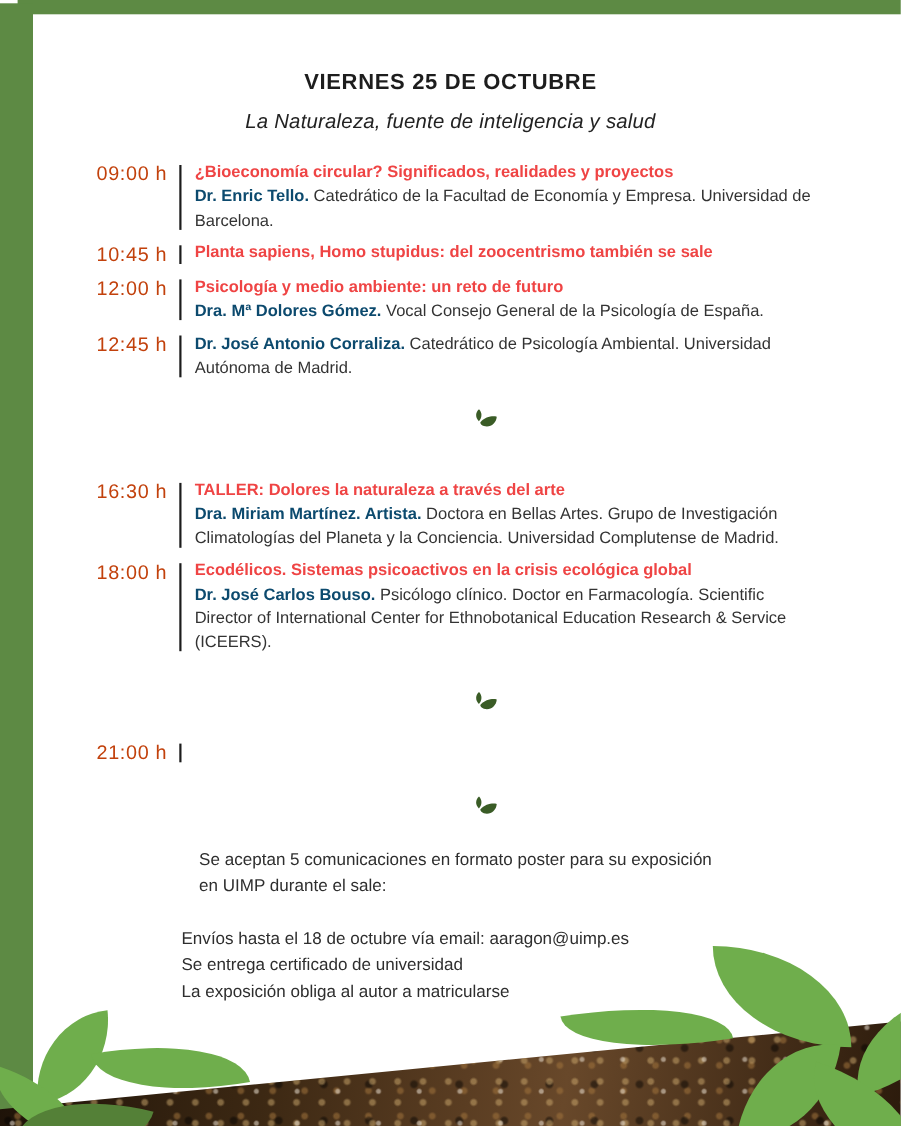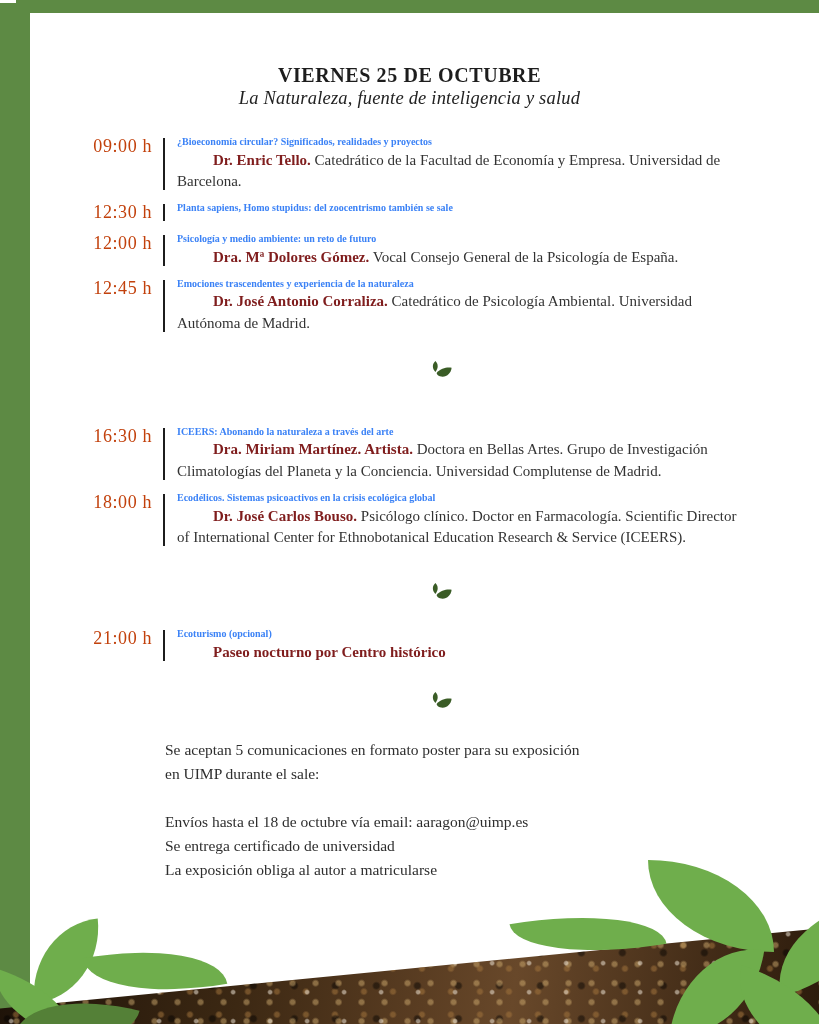--- a/index.html
+++ b/index.html
@@ -9,7 +9,7 @@
     height: 1024px;
     background: #ffffff;
     overflow: hidden;
-    font-family: Liberation Serif, serif;
+    font-family: Liberation Sans, sans-serif;
     color: #2d2d2d;
   }
 

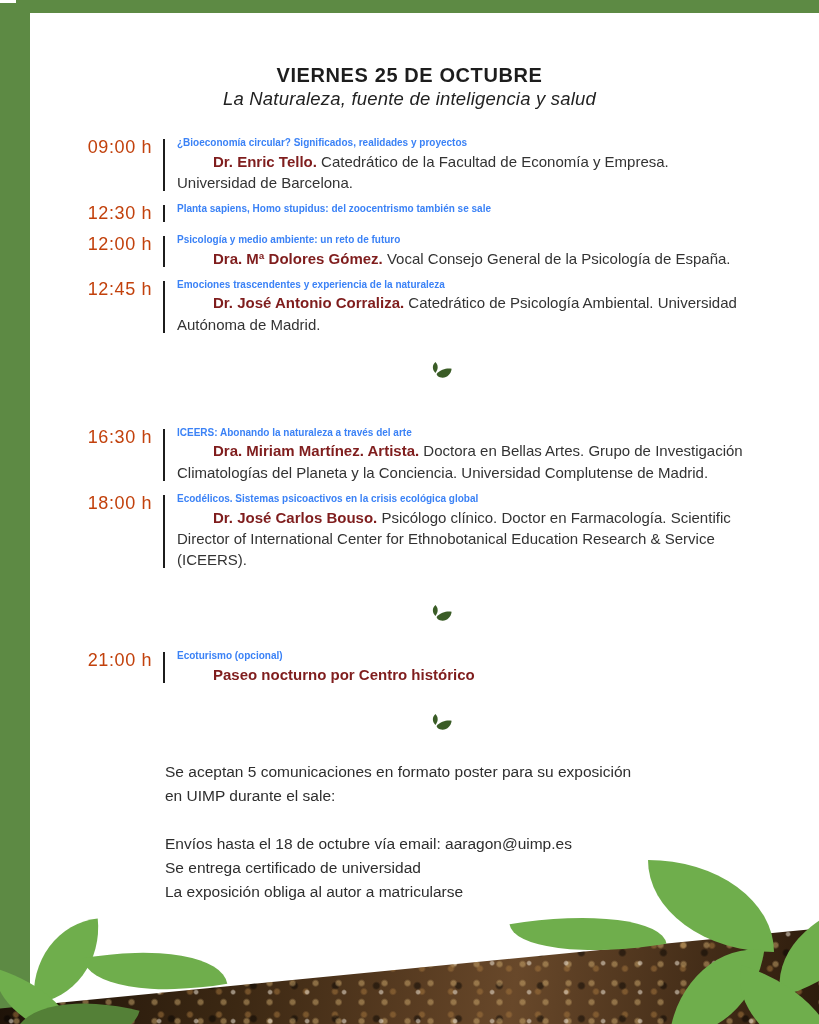--- a/index.html
+++ b/index.html
@@ -30,7 +30,7 @@
     color: #1d1d1d;
   }
   .subtitle {
-    margin: 1px 0 0 0; font-size: 18.5px; font-style: italic; font-weight: 400;
+    margin: 12px 0 0 0; font-size: 18.5px; font-style: italic; font-weight: 400;
     color: #222222; letter-spacing: .2px;
   }
 

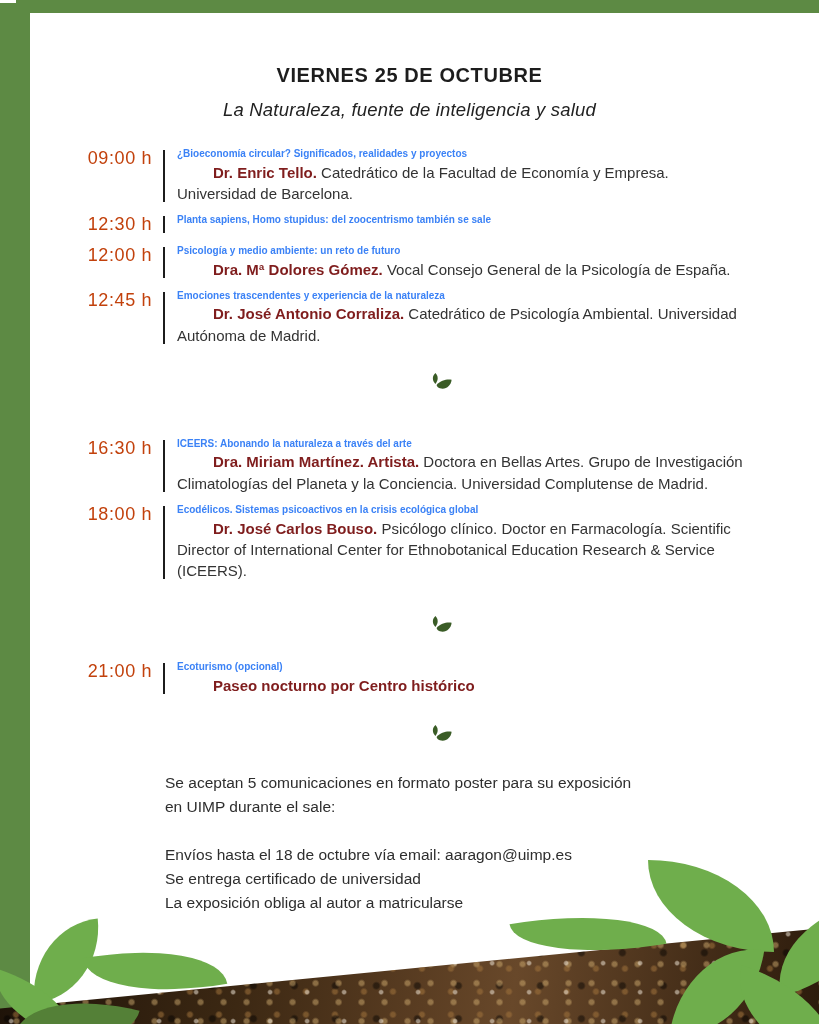--- a/index.html
+++ b/index.html
@@ -48,7 +48,7 @@
   }
   .content { max-width: 568px; }
   .stitle {
-    font-size: 10px; font-weight: 700; color: #3b82f6;
+    font-size: 15px; font-weight: 700; color: #ef4444;
     line-height: 1.35; margin-bottom: 1px;
   }
   .sdesc { margin: 0; font-size: 15px; line-height: 1.42; color: #333333; }

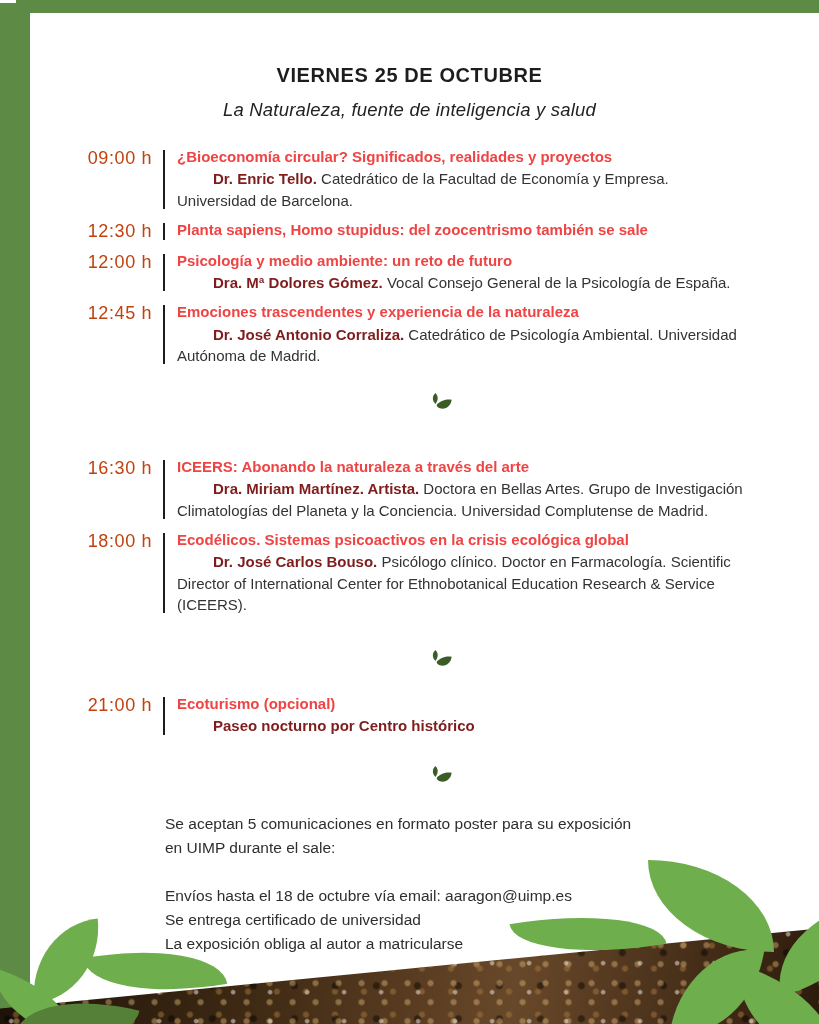--- a/index.html
+++ b/index.html
@@ -52,7 +52,7 @@
     line-height: 1.35; margin-bottom: 1px;
   }
   .sdesc { margin: 0; font-size: 15px; line-height: 1.42; color: #333333; }
-  .sdesc .speaker { font-weight: 700; color: #7f1d1d; margin-left: 36px; }
+  .sdesc .speaker { font-weight: 700; color: #0c4a6e; }
 
   
   .leaf-divider {

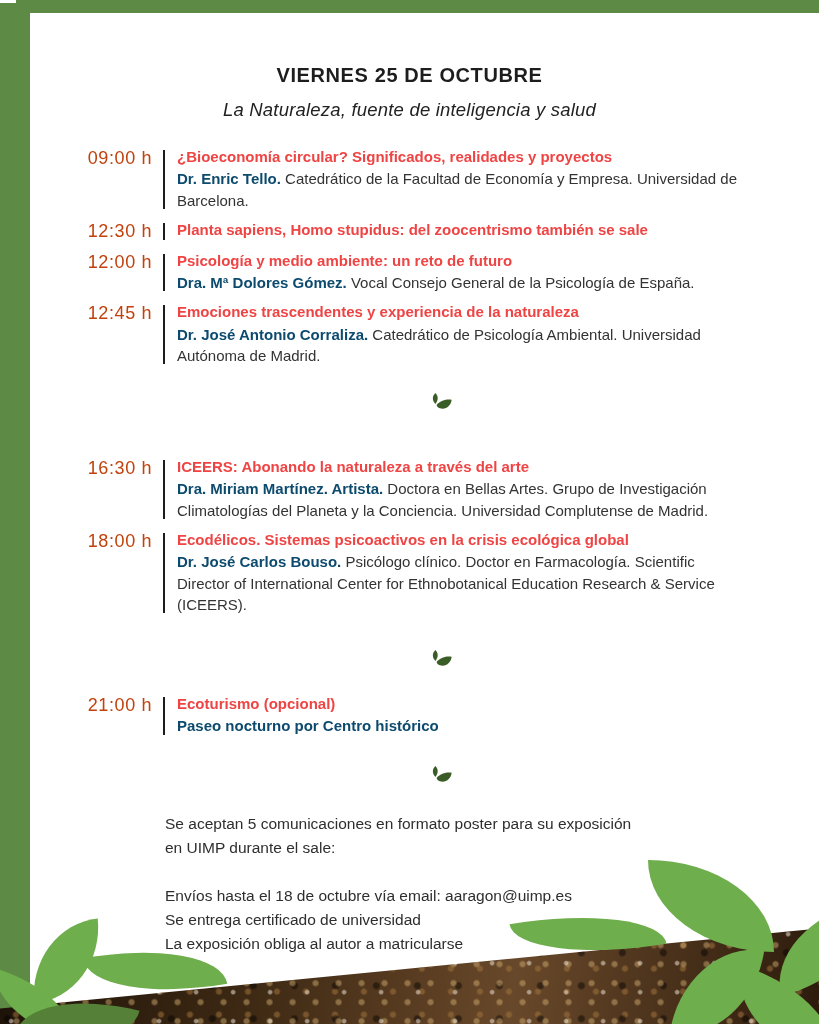--- a/index.html
+++ b/index.html
@@ -123,7 +123,7 @@
     </div>
 
     <div class="item">
-      <div class="time">12:30 h</div>
+      <div class="time">10:45 h</div>
       <div class="rule"></div>
       <div class="content">
         <div class="stitle">Planta sapiens, Homo stupidus: del zoocentrismo también se sale</div>

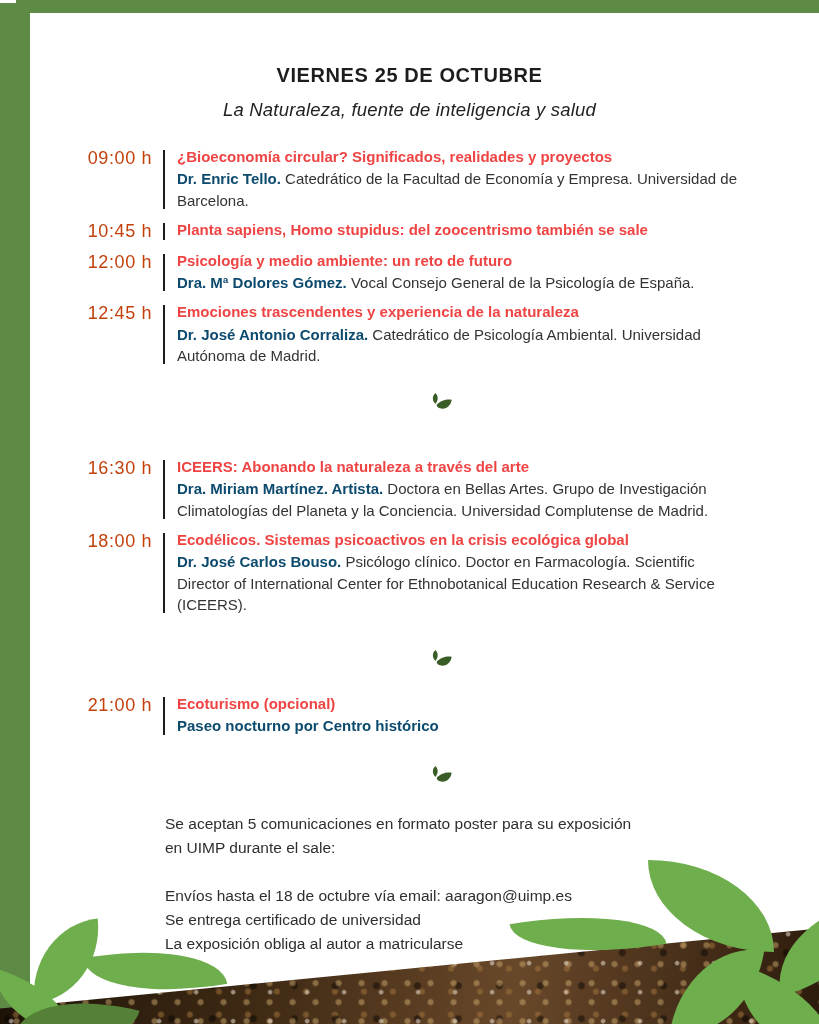--- a/index.html
+++ b/index.html
@@ -143,7 +143,6 @@
       <div class="time">12:45 h</div>
       <div class="rule"></div>
       <div class="content">
-        <div class="stitle">Emociones trascendentes y experiencia de la naturaleza</div>
         <p class="sdesc"><span class="speaker">Dr. José Antonio Corraliza.</span> <span>Catedrático de Psicología Ambiental. Universidad Autónoma de Madrid.</span></p>
       </div>
     </div>

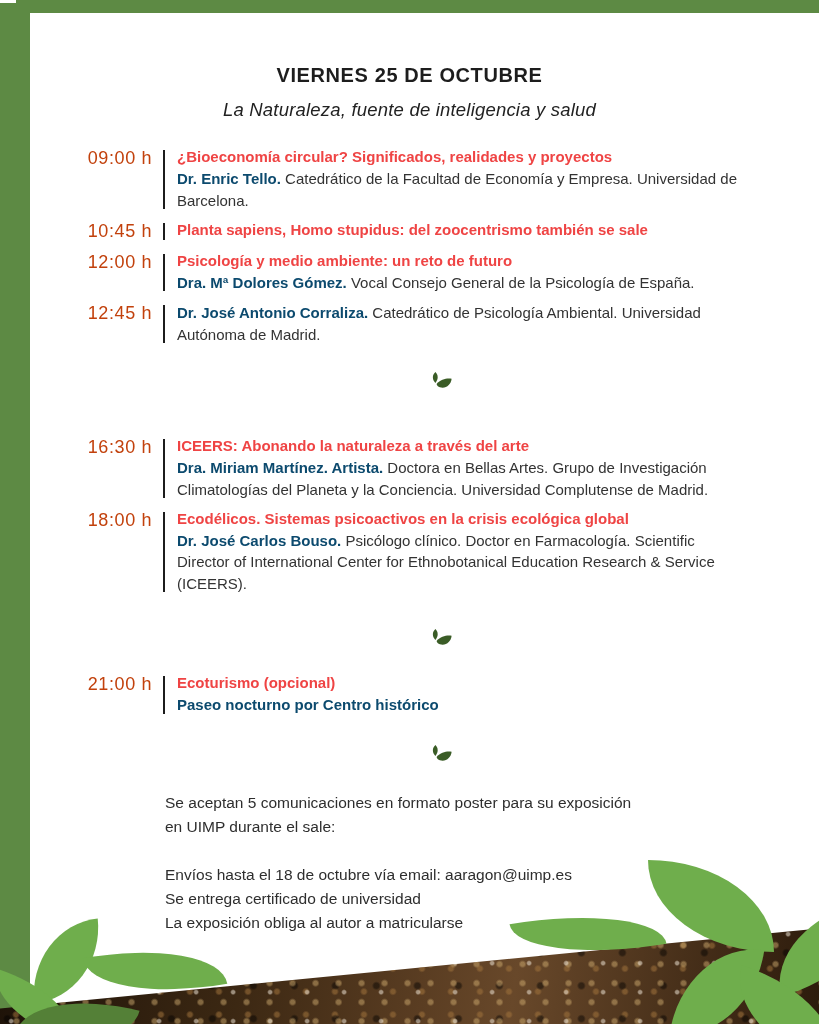--- a/index.html
+++ b/index.html
@@ -158,7 +158,7 @@
       <div class="time">16:30 h</div>
       <div class="rule"></div>
       <div class="content">
-        <div class="stitle">ICEERS: Abonando la naturaleza a través del arte</div>
+        <div class="stitle">TALLER: Dolores la naturaleza a través del arte</div>
         <p class="sdesc"><span class="speaker">Dra. Miriam Martínez. Artista.</span> <span>Doctora en Bellas Artes. Grupo de Investigación Climatologías del Planeta y la Conciencia.  Universidad Complutense de Madrid.</span></p>
       </div>
     </div>

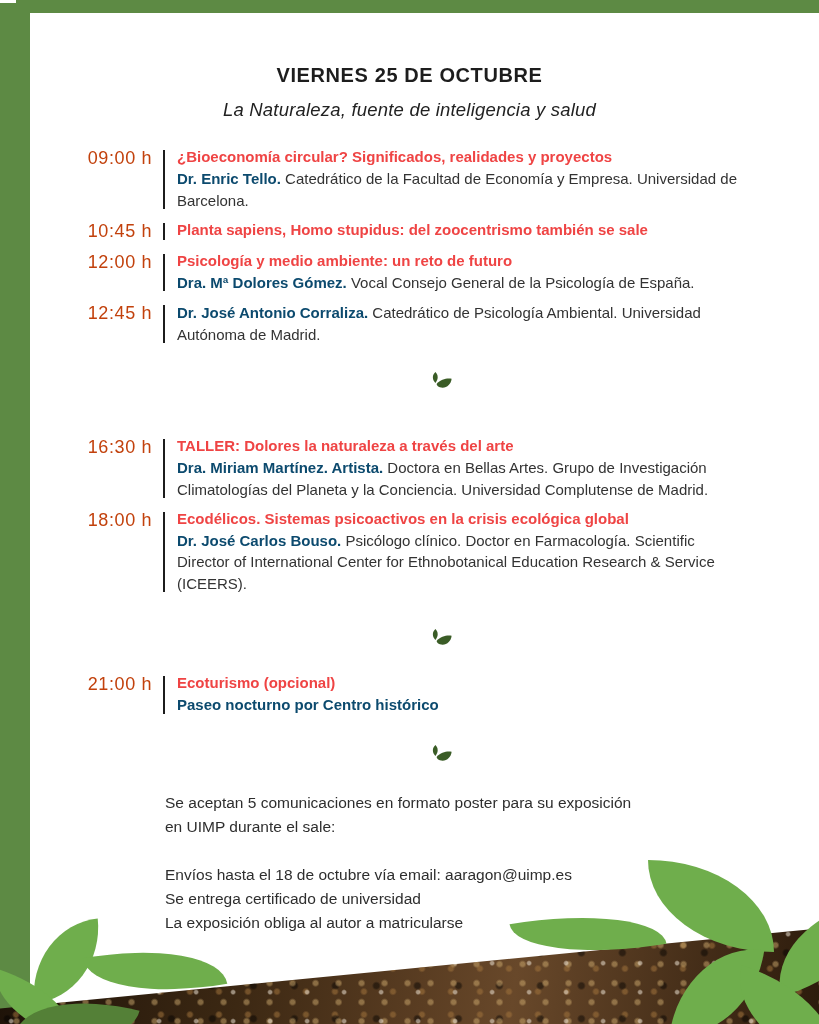--- a/index.html
+++ b/index.html
@@ -182,10 +182,6 @@
     <div class="item">
       <div class="time">21:00 h</div>
       <div class="rule"></div>
-      <div class="content">
-        <div class="stitle">Ecoturismo (opcional)</div>
-        <p class="sdesc"><span class="speaker">Paseo nocturno por Centro histórico</span> <span></span></p>
-      </div>
     </div>
 
     <div class="leaf-divider d3">

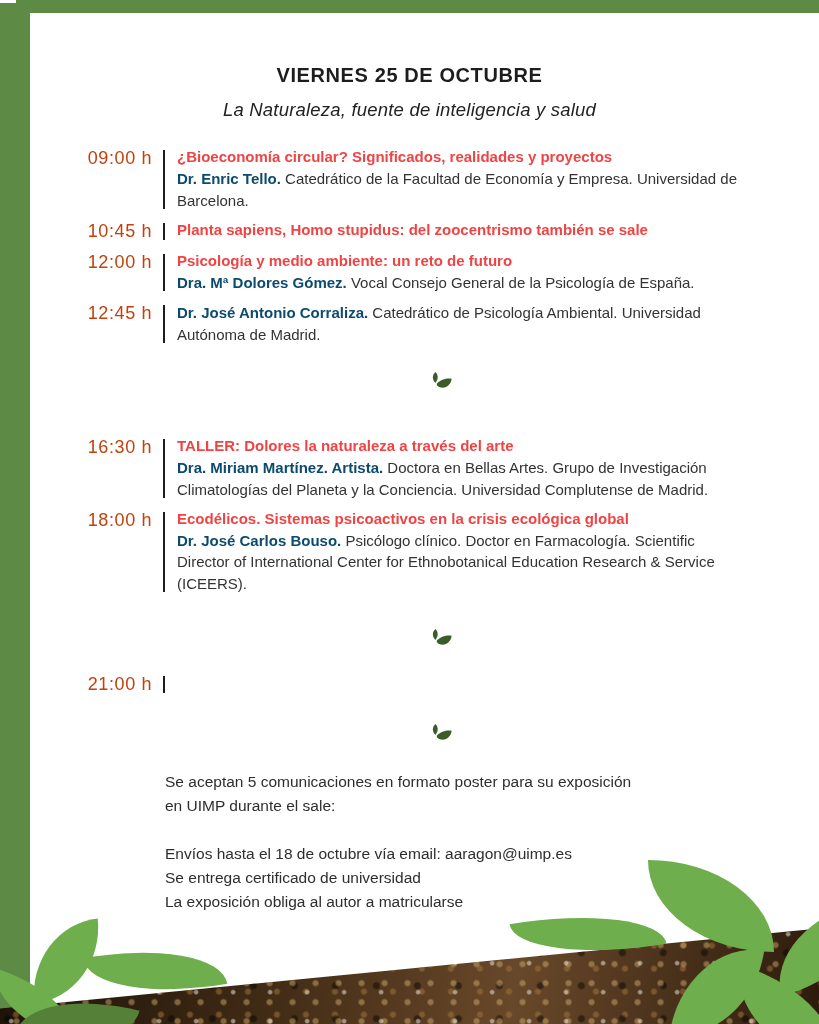--- a/index.html
+++ b/index.html
@@ -65,7 +65,7 @@
 
   
   .notes { margin: 0 0 0 165px; font-size: 15.5px; line-height: 1.55; color: #2e2e2e; }
-  .notes .para { margin: 0 0 24px 0; }
+  .notes .para { margin: 0 0 24px 16px; }
   .notes div { white-space: nowrap; }
 
   

